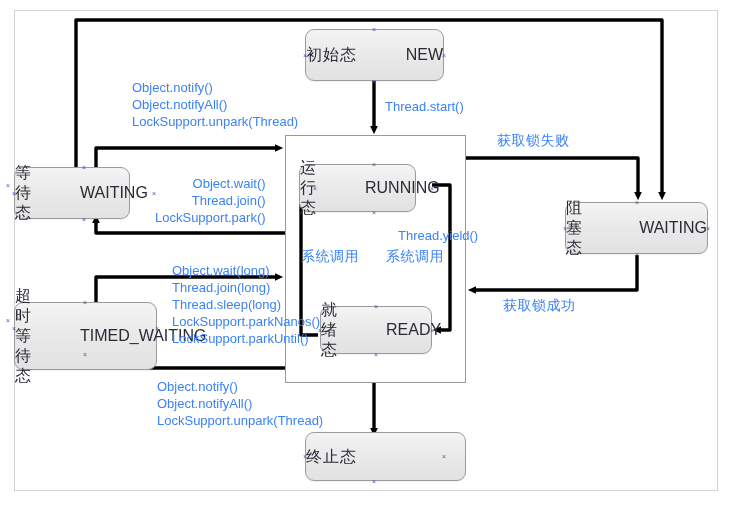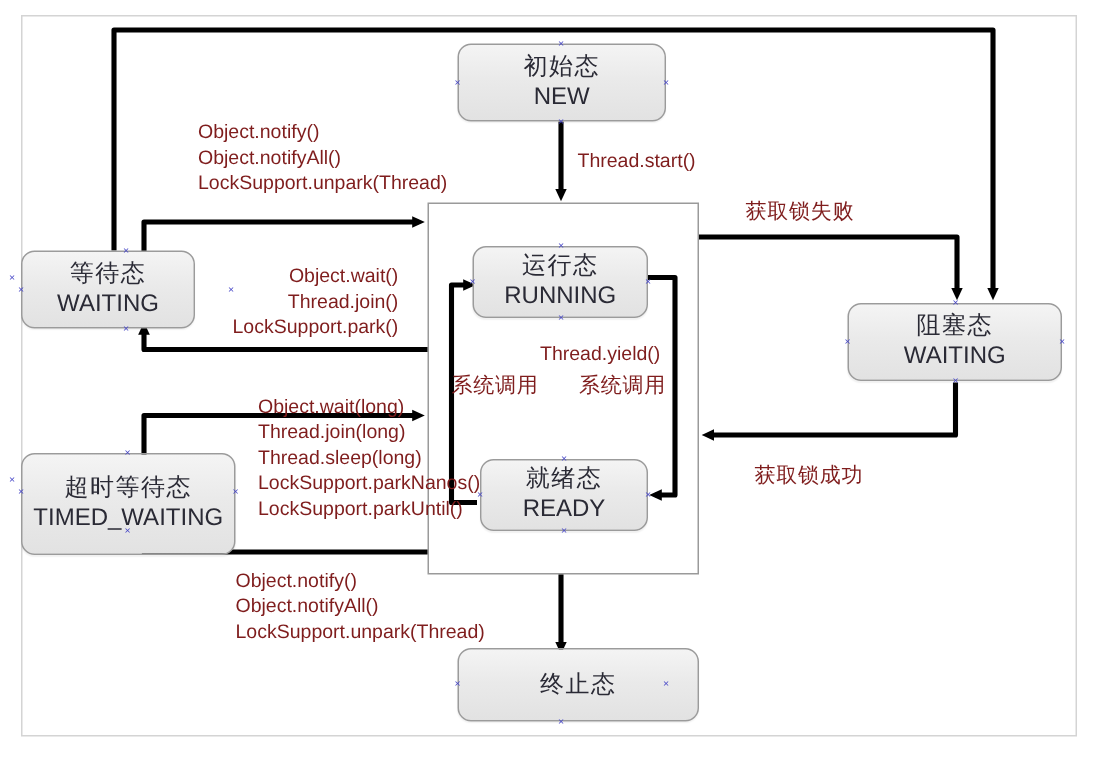--- a/index.html
+++ b/index.html
@@ -54,11 +54,12 @@
     border-radius: 9px;
     background: linear-gradient(to bottom, #f4f4f4 0%, #eaeaea 45%, #e2e2e2 100%);
     display: flex;
-    flex-direction: column;
+    flex-direction: row;
     align-items: center;
-    justify-content: center;
+    justify-content: space-between;
     color: #2a2a35;
     box-shadow: 0 1px 1px rgba(0,0,0,0.06);
+    gap: 48px;
   }
   .state-cn {
     font-size: 16px;

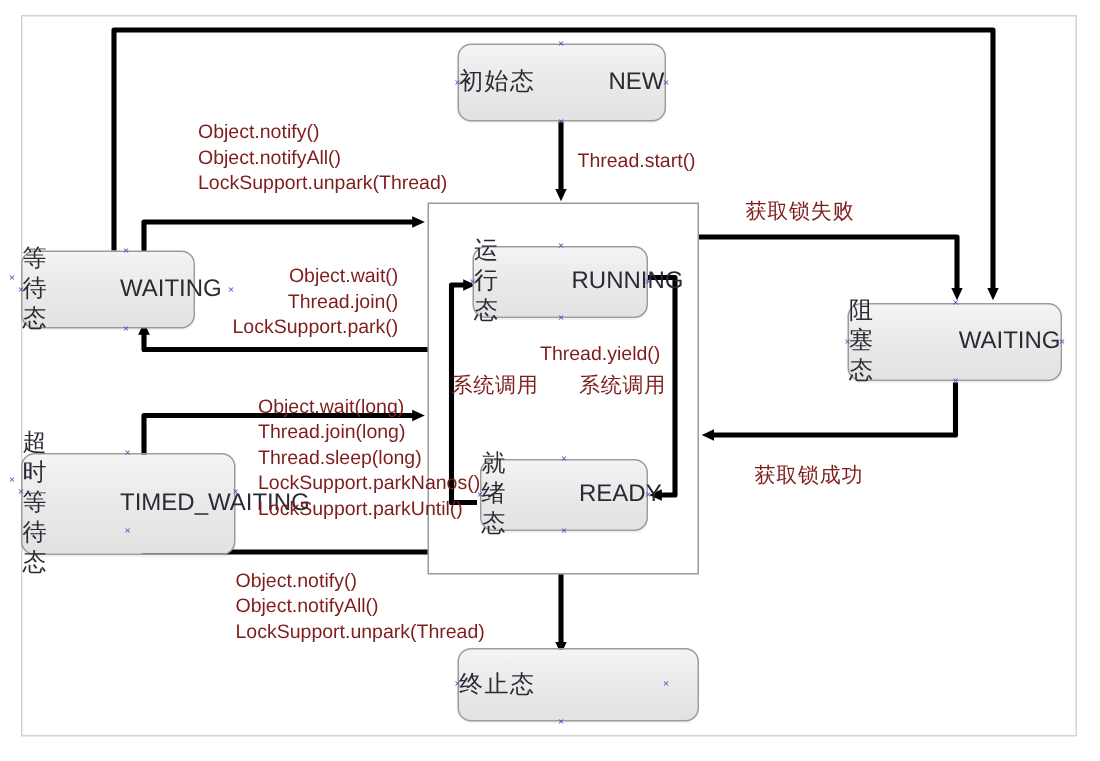--- a/index.html
+++ b/index.html
@@ -88,7 +88,7 @@
     position: absolute;
     font-size: 13px;
     line-height: 17px;
-    color: #7f1d1d;
+    color: #3b82f6;
     white-space: pre;
   }
   .edge-label.cn {

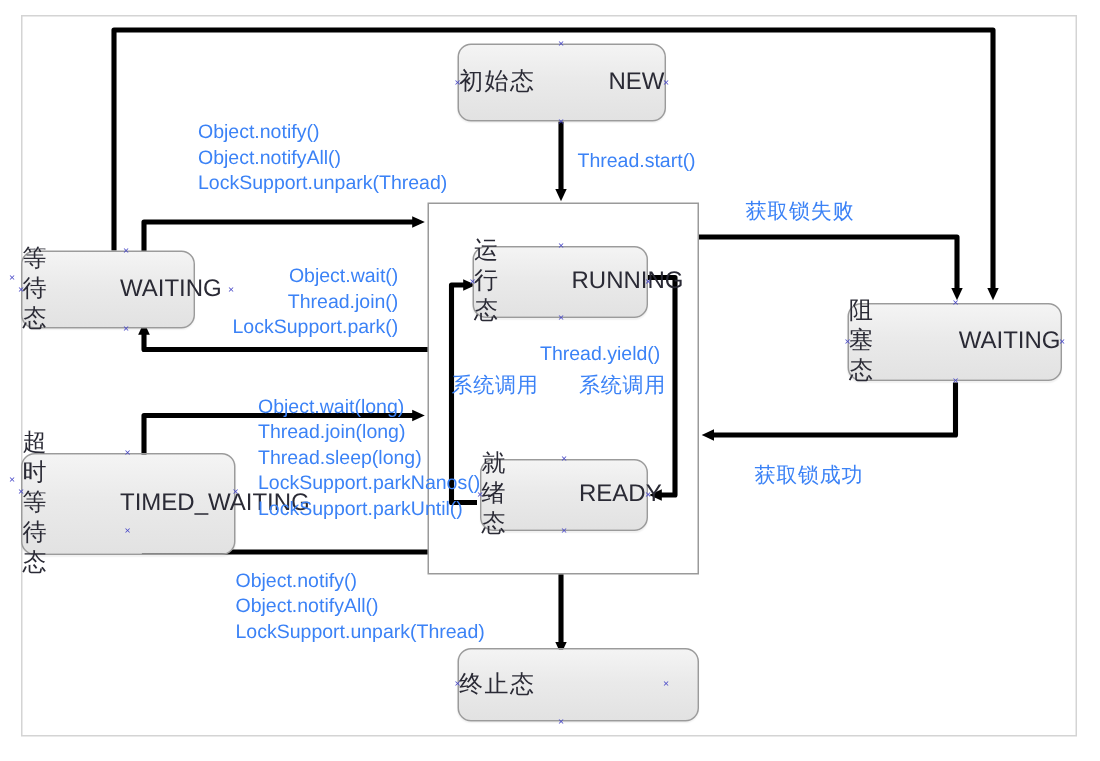--- a/index.html
+++ b/index.html
@@ -152,7 +152,7 @@
     <div class="state-en">TIMED_WAITING</div>
   </div>
 
-  <div class="state-box" style="left:315px; top:164px; width:117px; height:48px;">
+  <div class="state-box" style="left:299px; top:164px; width:117px; height:48px;">
     <div class="state-cn">运行态</div>
     <div class="state-en">RUNNING</div>
   </div>

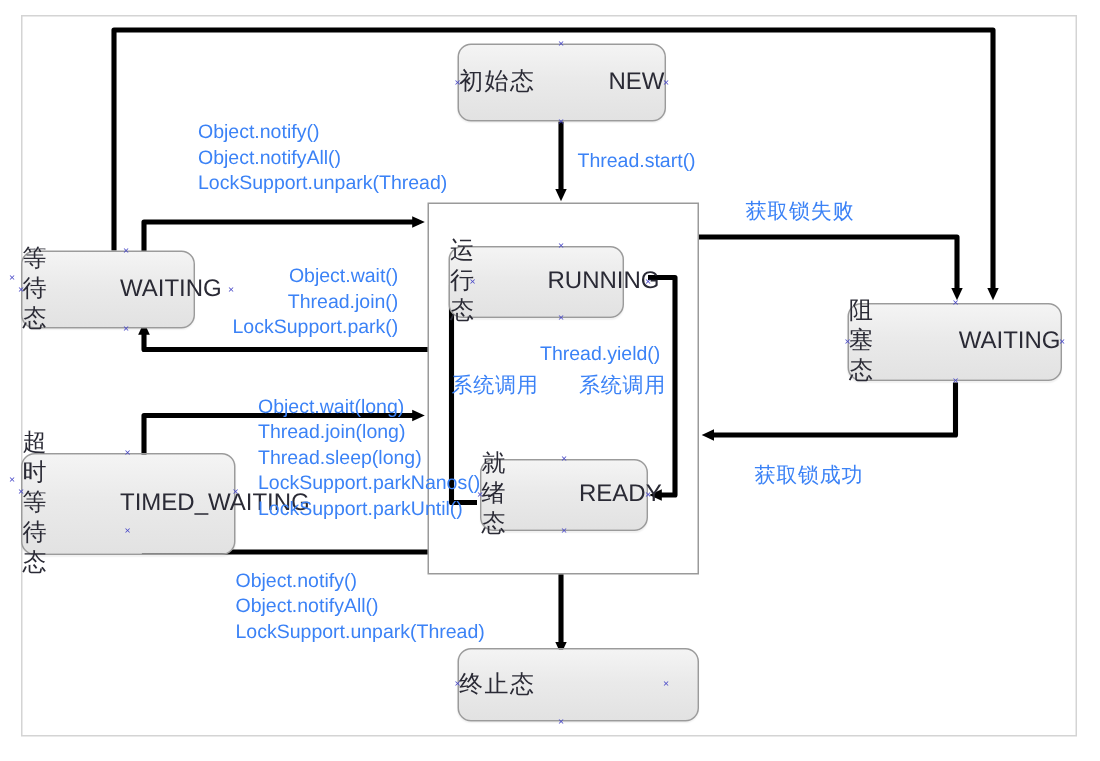--- a/index.html
+++ b/index.html
@@ -232,7 +232,7 @@
 
   <div class="edge-label cn" style="left:503px; top:308px;">获取锁成功</div>
 
-  <div class="edge-label" style="left:360px; top:227px;">Thread.yield()</div>
+  <div class="edge-label" style="left:398px; top:227px;">Thread.yield()</div>
 
   <div class="edge-label cn" style="left:301px; top:248px;">系统调用</div>
 

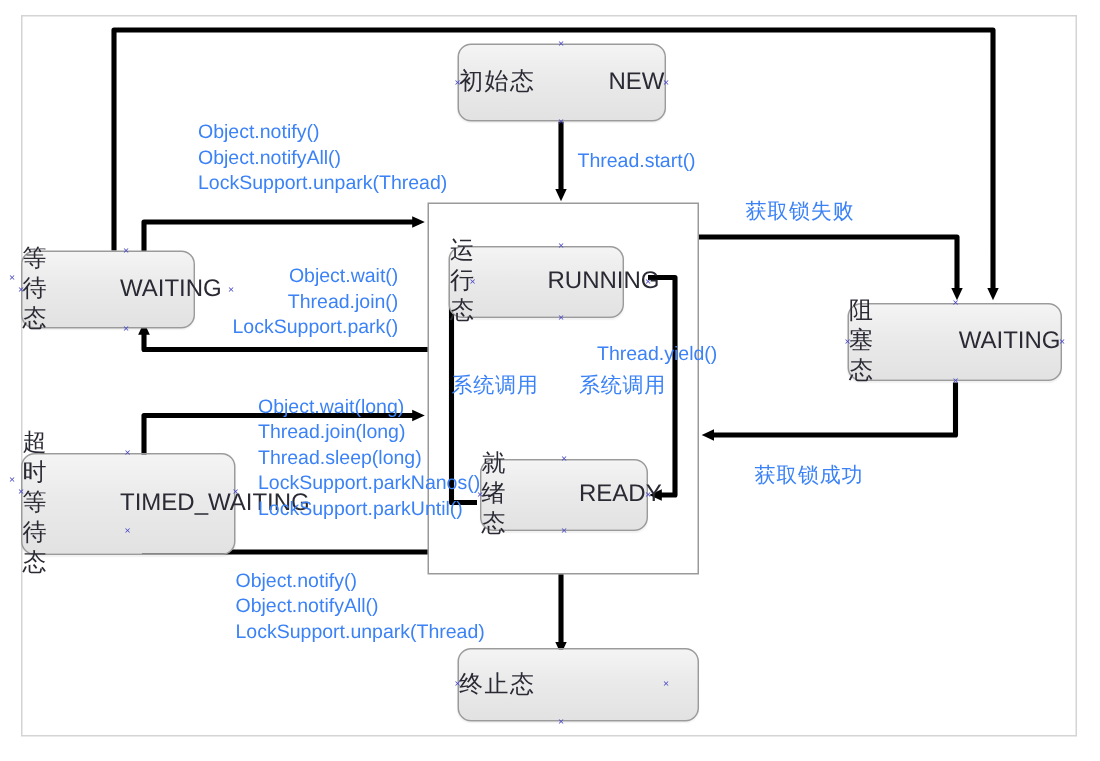--- a/index.html
+++ b/index.html
@@ -230,7 +230,7 @@
 
   <div class="edge-label cn" style="left:497px; top:132px;">获取锁失败</div>
 
-  <div class="edge-label cn" style="left:503px; top:308px;">获取锁成功</div>
+  <div class="edge-label cn" style="left:503px; top:297px;">获取锁成功</div>
 
   <div class="edge-label" style="left:398px; top:227px;">Thread.yield()</div>
 

